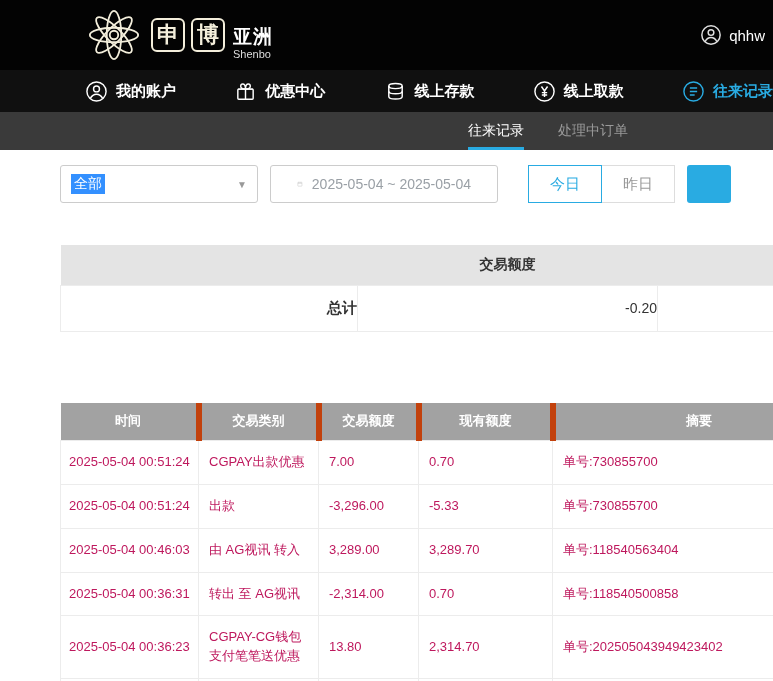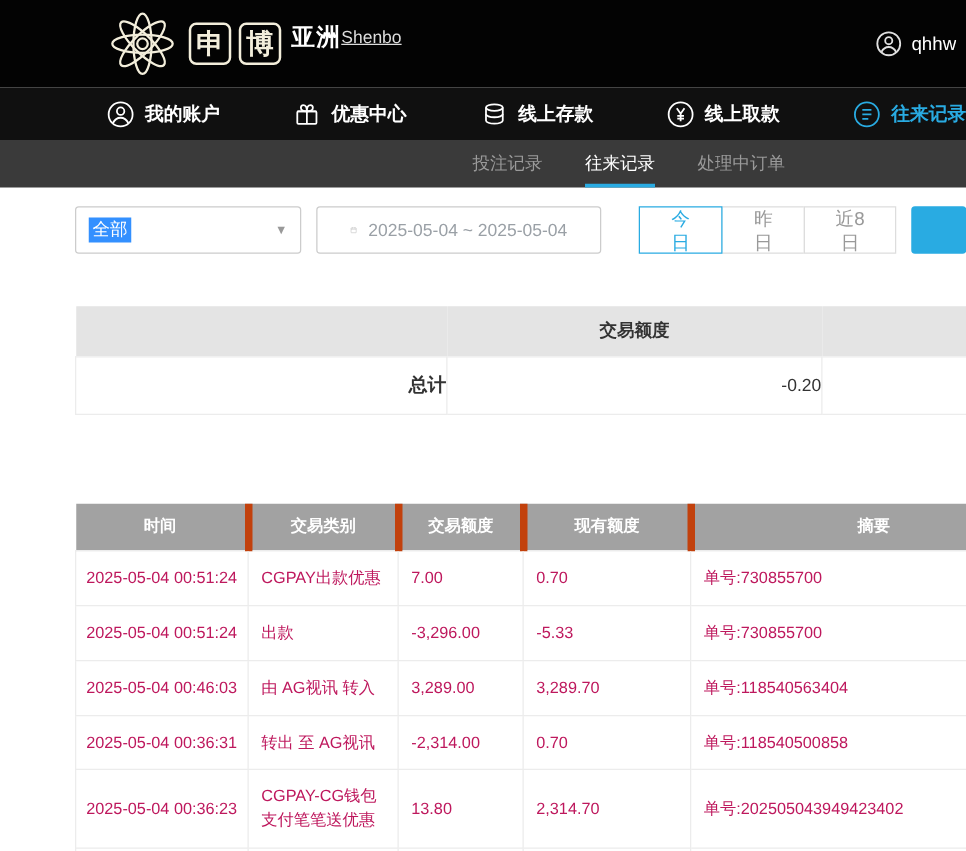--- a/index.html
+++ b/index.html
@@ -27,7 +27,7 @@
     color:#f3eedb;font-size:22px;font-weight:bold;
     display:flex;align-items:center;justify-content:center;
   }
-  .logo-region{display:flex;flex-direction:row;justify-content:flex-end;height:40px;margin-left:2px;margin-top:12px;}
+  .logo-region{display:flex;flex-direction:column;justify-content:flex-end;height:40px;margin-left:2px;margin-top:12px;}
   .logo-region .big{color:#fff;font-size:19px;font-weight:bold;letter-spacing:1px;line-height:1.1;}
   .logo-region .small{color:#ddd;font-size:14px;line-height:1.2;text-decoration:underline;}
   .user{

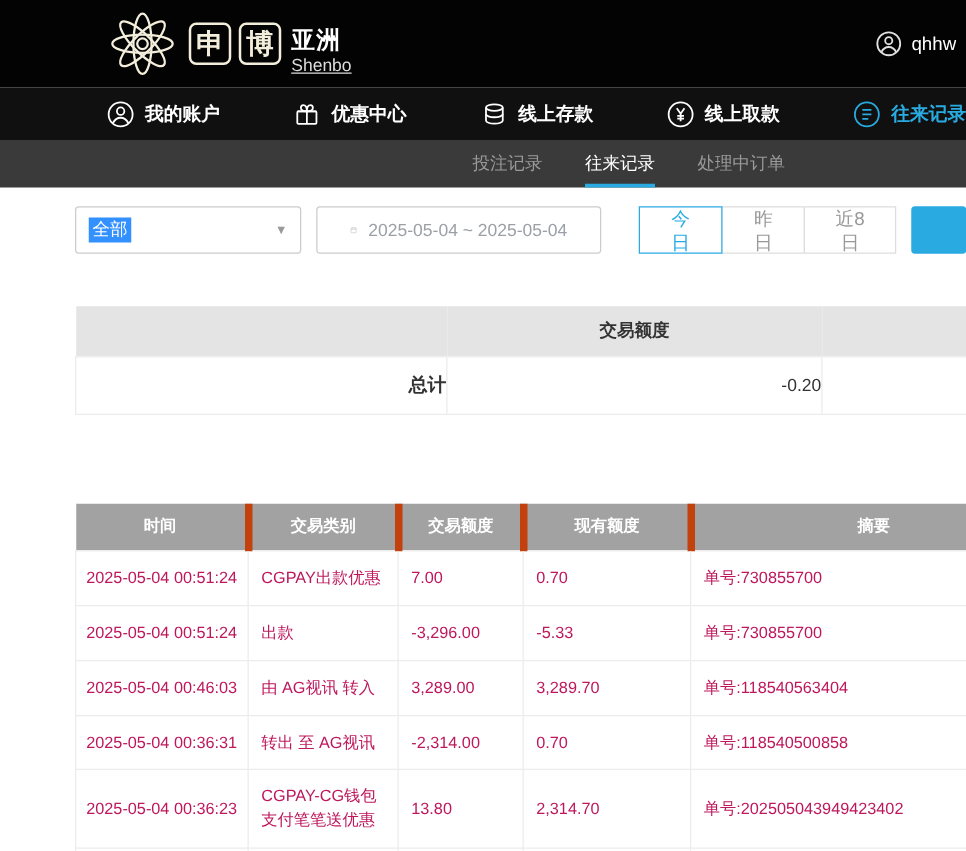--- a/index.html
+++ b/index.html
@@ -29,7 +29,7 @@
   }
   .logo-region{display:flex;flex-direction:column;justify-content:flex-end;height:40px;margin-left:2px;margin-top:12px;}
   .logo-region .big{color:#fff;font-size:19px;font-weight:bold;letter-spacing:1px;line-height:1.1;}
-  .logo-region .small{color:#ddd;font-size:14px;line-height:1.2;text-decoration:underline;}
+  .logo-region .small{color:#ddd;font-size:11px;line-height:1.2;}
   .user{
     margin-left:auto;display:flex;align-items:center;gap:7px;color:#fff;
     font-size:15px;cursor:pointer;white-space:nowrap;overflow:hidden;max-width:70px;

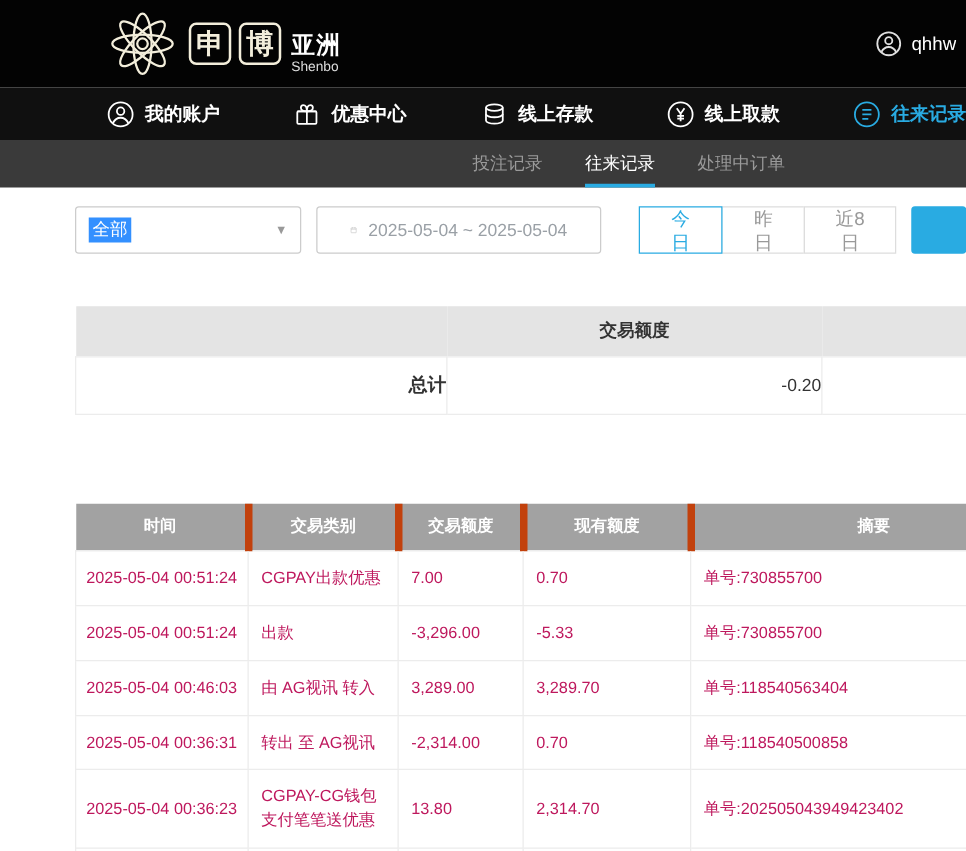--- a/index.html
+++ b/index.html
@@ -197,7 +197,6 @@
 </nav>
 
 <div class="subnav">
-  <div class="subnav-item">投注记录</div>
   <div class="subnav-item active">往来记录</div>
   <div class="subnav-item">处理中订单</div>
 </div>

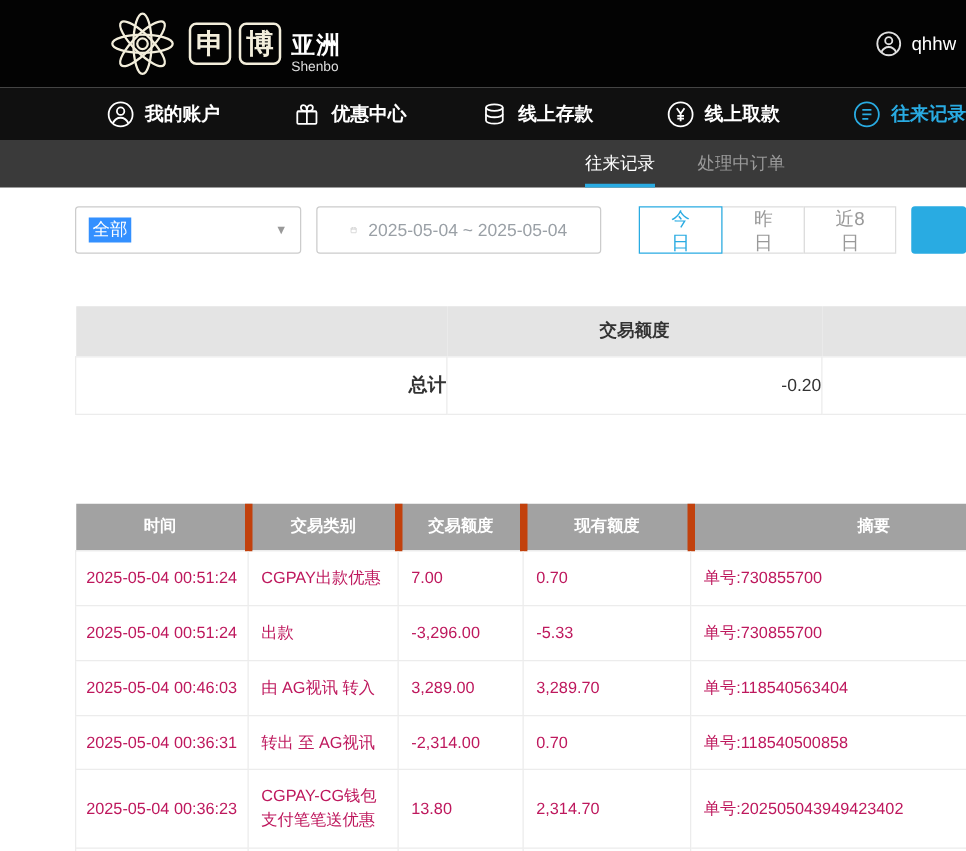--- a/index.html
+++ b/index.html
@@ -218,7 +218,6 @@
   <div class="btn-group">
     <button class="qbtn active">今日</button>
     <button class="qbtn">昨日</button>
-    <button class="qbtn">近8日</button>
   </div>
   <button class="search-btn"></button>
 </div>

